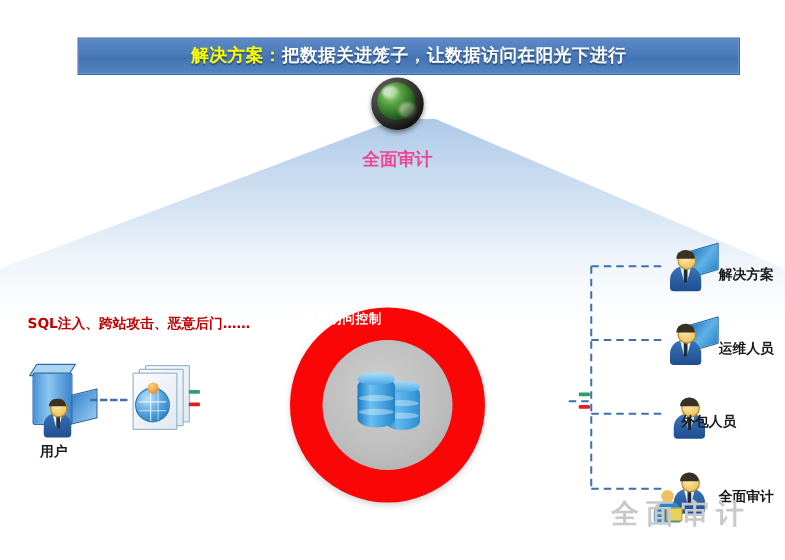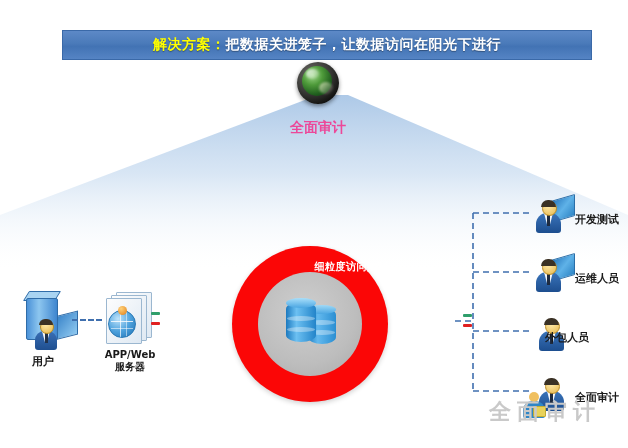--- a/index.html
+++ b/index.html
@@ -577,7 +577,7 @@
     <div class="p-head"></div>
     <div class="p-hair"></div>
   </div>
-  <div class="person-caption" style="left:575px; top:212px;">开发测试</div>
+  <div class="person-caption" style="left:575px; top:212px;">解决方案</div>
 
   <div class="person" style="left:533px; top:256px;">
     <div class="p-monitor"></div>

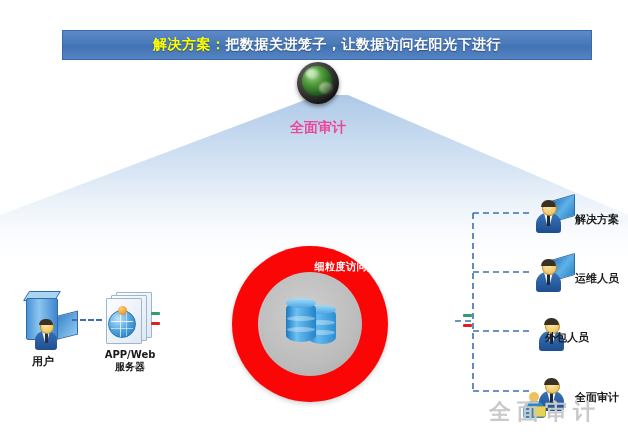--- a/index.html
+++ b/index.html
@@ -508,6 +508,7 @@
   </div>
   <div class="audit-label">全面审计</div>
 
+  <div class="threat-text">SQL注入、跨站攻击、恶意后门……</div>
 
   <div class="user-node">
     <div class="pc-screen"></div>

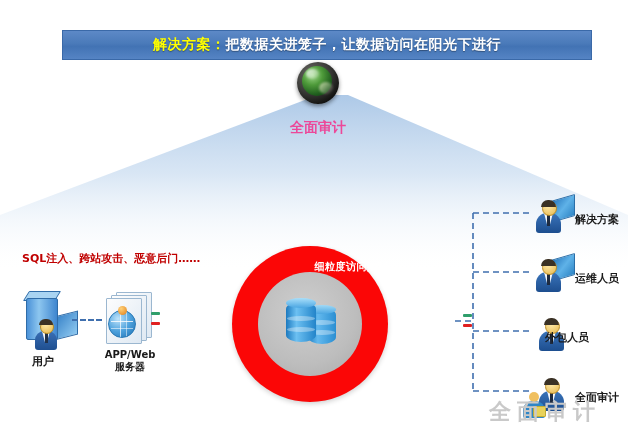--- a/index.html
+++ b/index.html
@@ -306,13 +306,12 @@
     left: 232px;
     top: 248px;
     width: 156px;
-    text-align: right;
+    text-align: left;
     font-size: 10px;
     font-weight: bold;
     color: #ffffff;
     letter-spacing: 0.5px;
     transform: scaleY(1.05);
-    margin-top: 12px;
   }
 
   

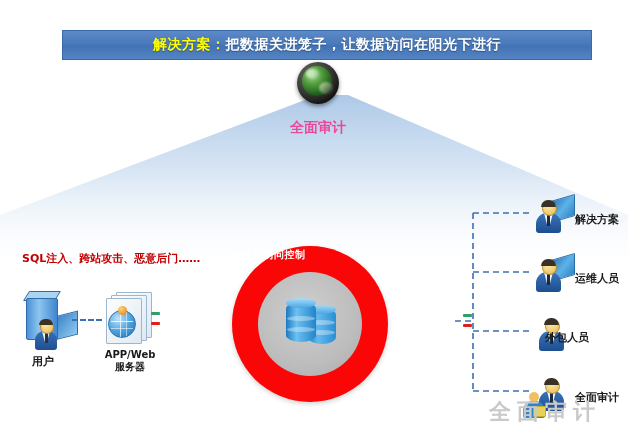--- a/index.html
+++ b/index.html
@@ -531,10 +531,6 @@
     <div class="page p3"></div>
     <div class="globe"></div>
     <div class="globe-dot"></div>
-  </div>
-  <div class="server-caption">
-    <div>APP/Web</div>
-    <div>服务器</div>
   </div>
 
   <div class="mini-dash green" style="left:151px; top:312px;"></div>

